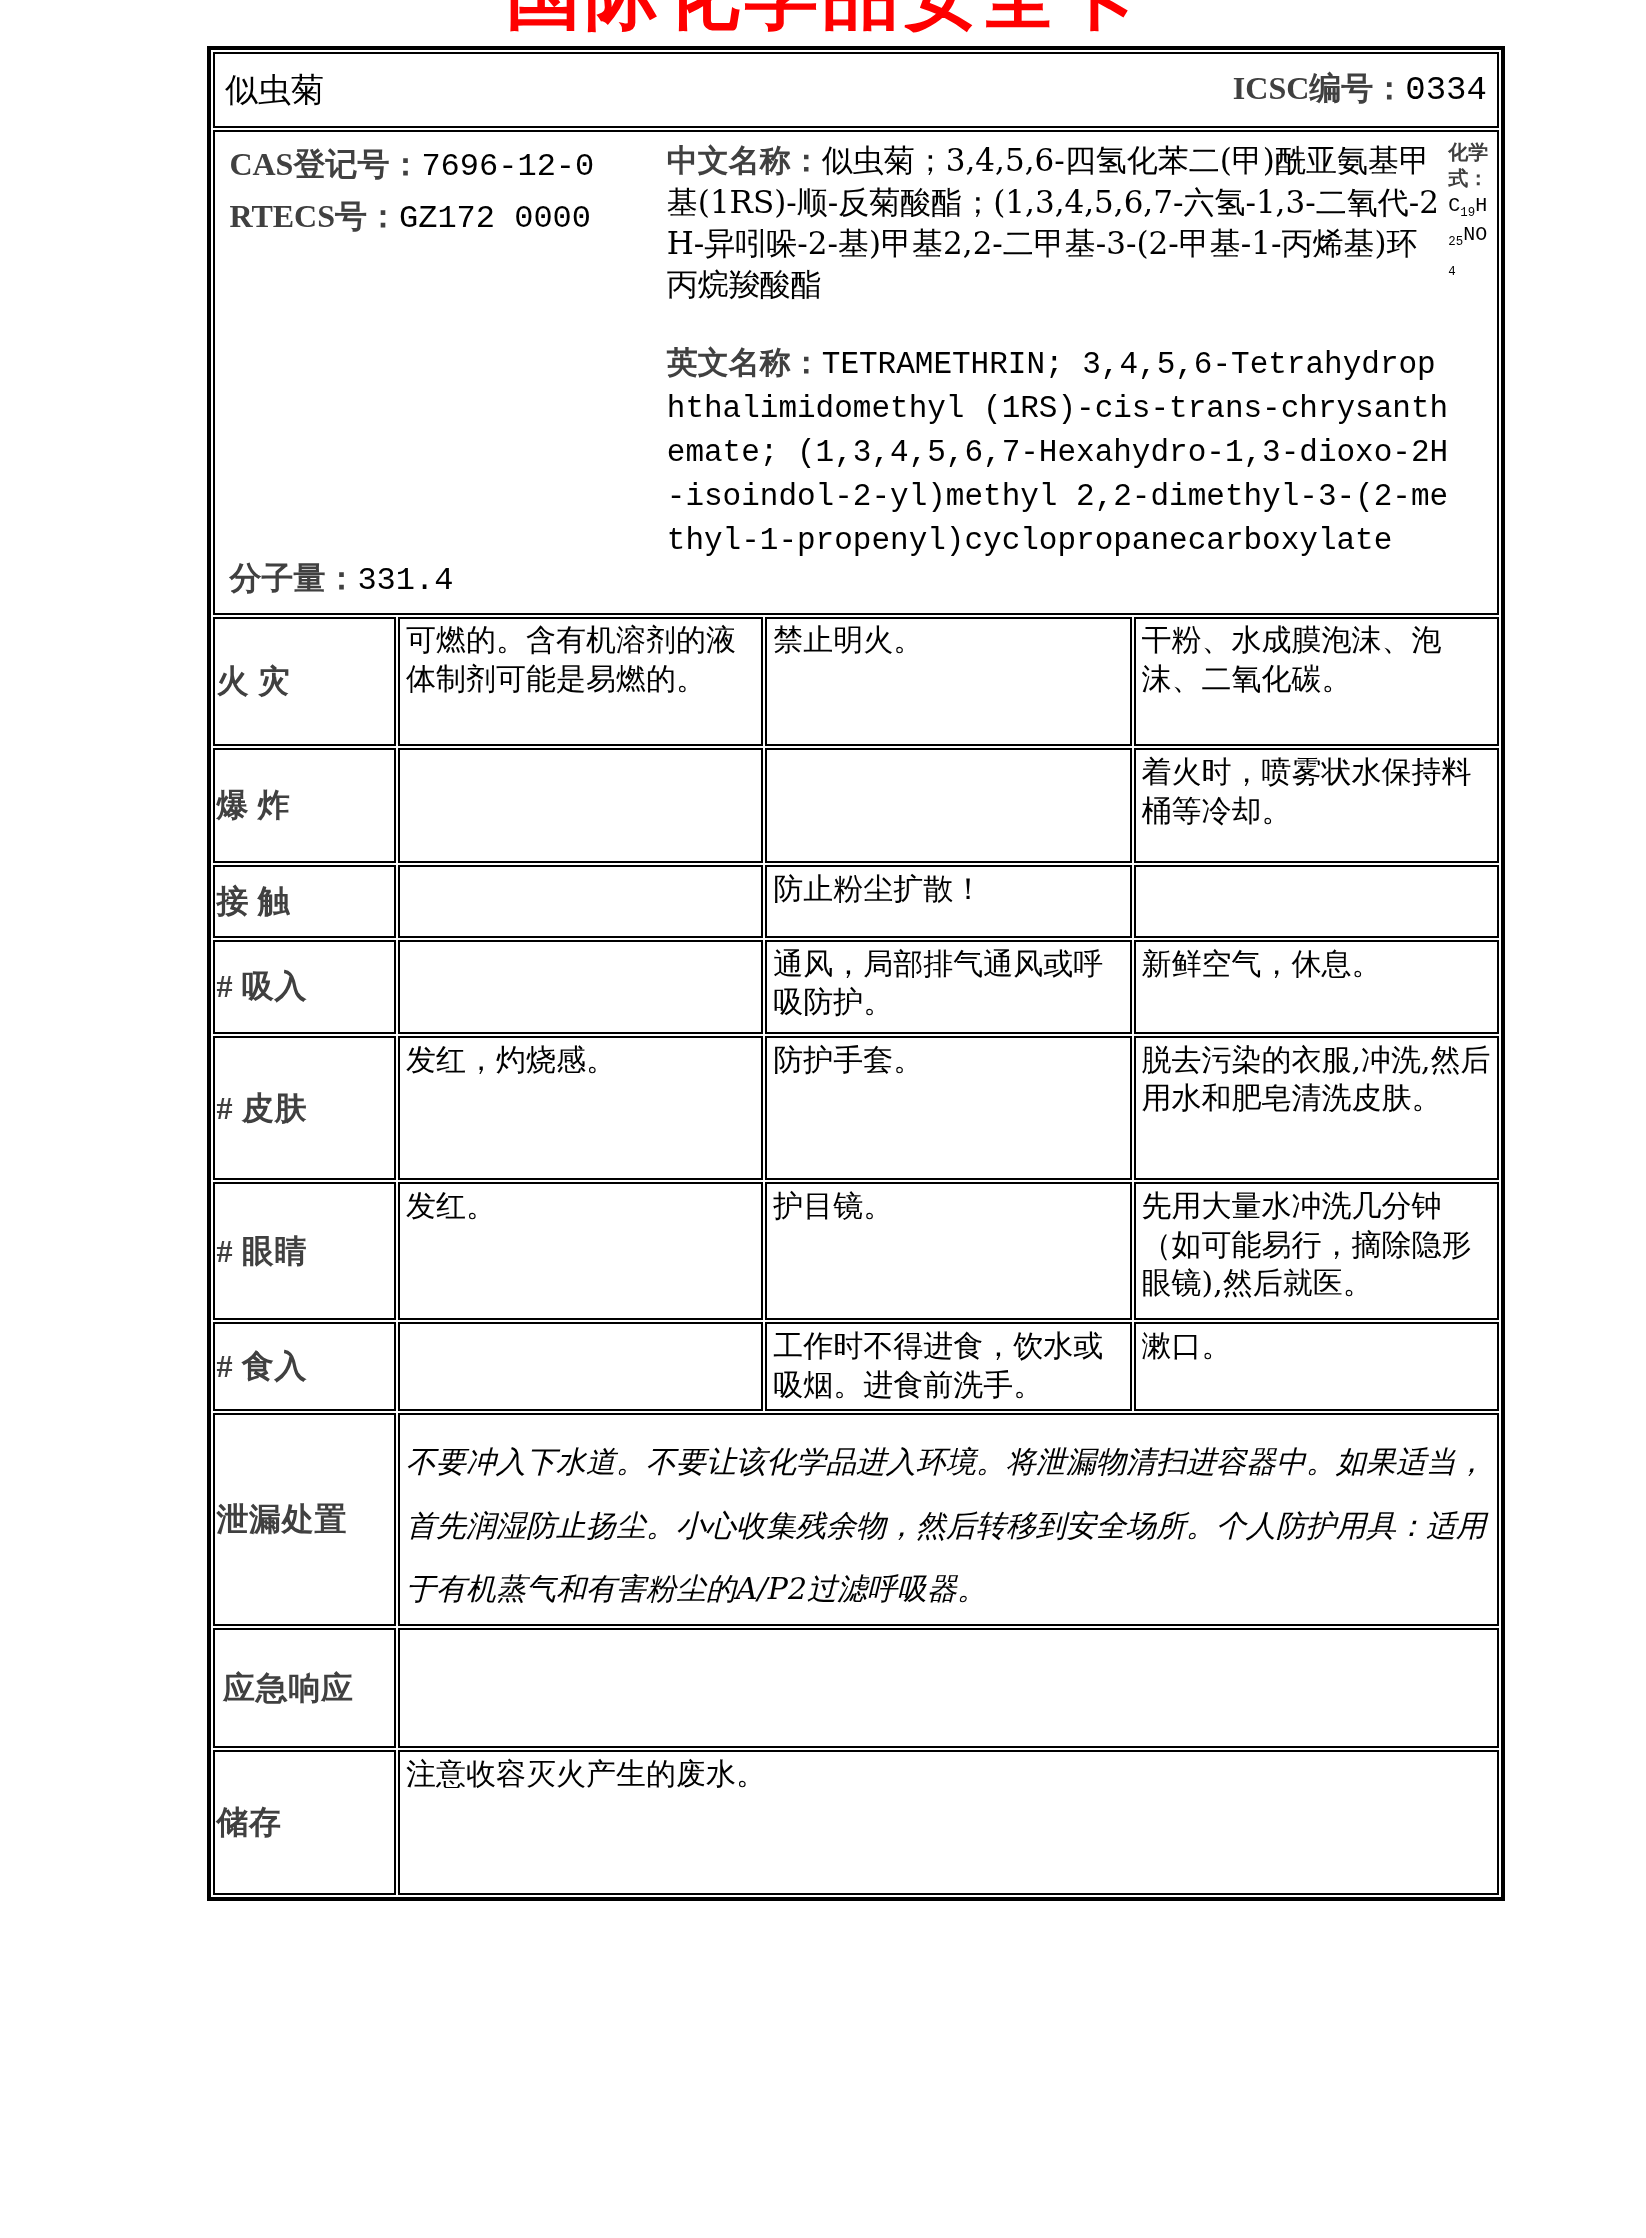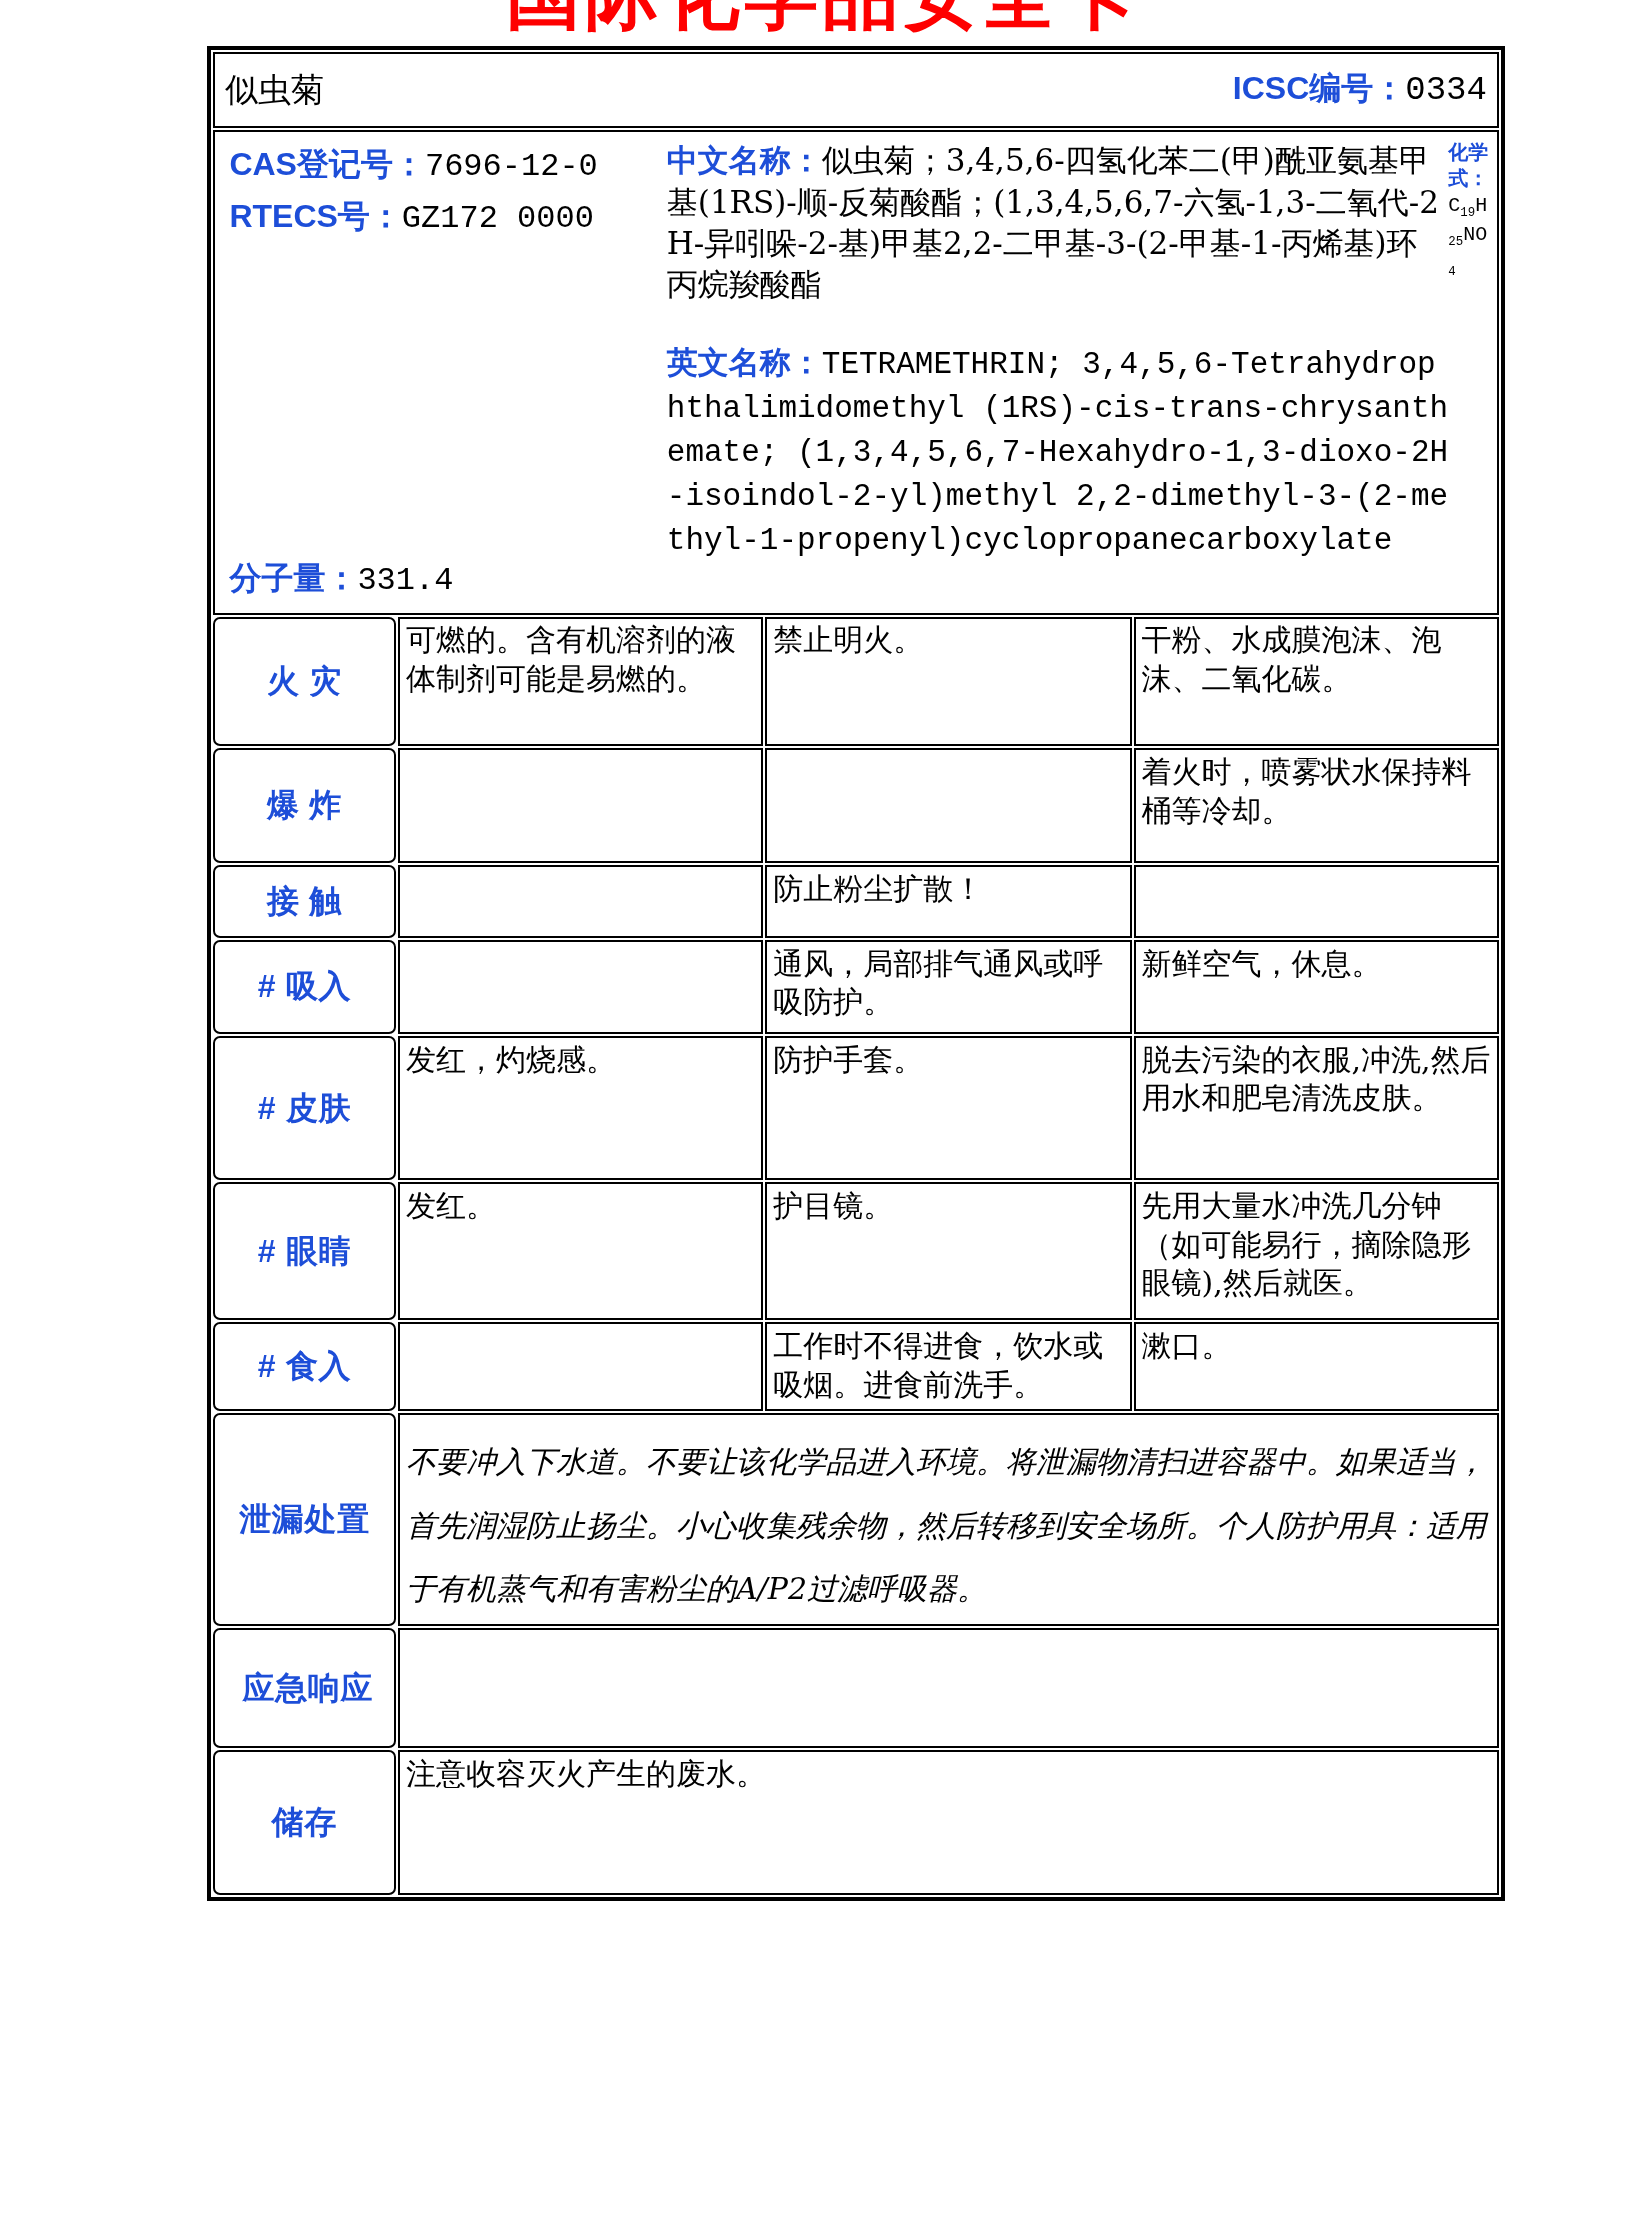--- a/index.html
+++ b/index.html
@@ -21,7 +21,7 @@
 
   col.c1{width:181px;} col.c2{width:361px;} col.c3{width:362px;} col.c4{width:361px;}
 
-  .blab{color:#1d4ed8;font-family:Liberation Sans, sans-serif;font-weight:bold;}
+  .blab{color:#404040;font-family:Liberation Serif, serif;font-weight:bold;}
   .mono{font-family:"Liberation Mono",monospace;}
 
   

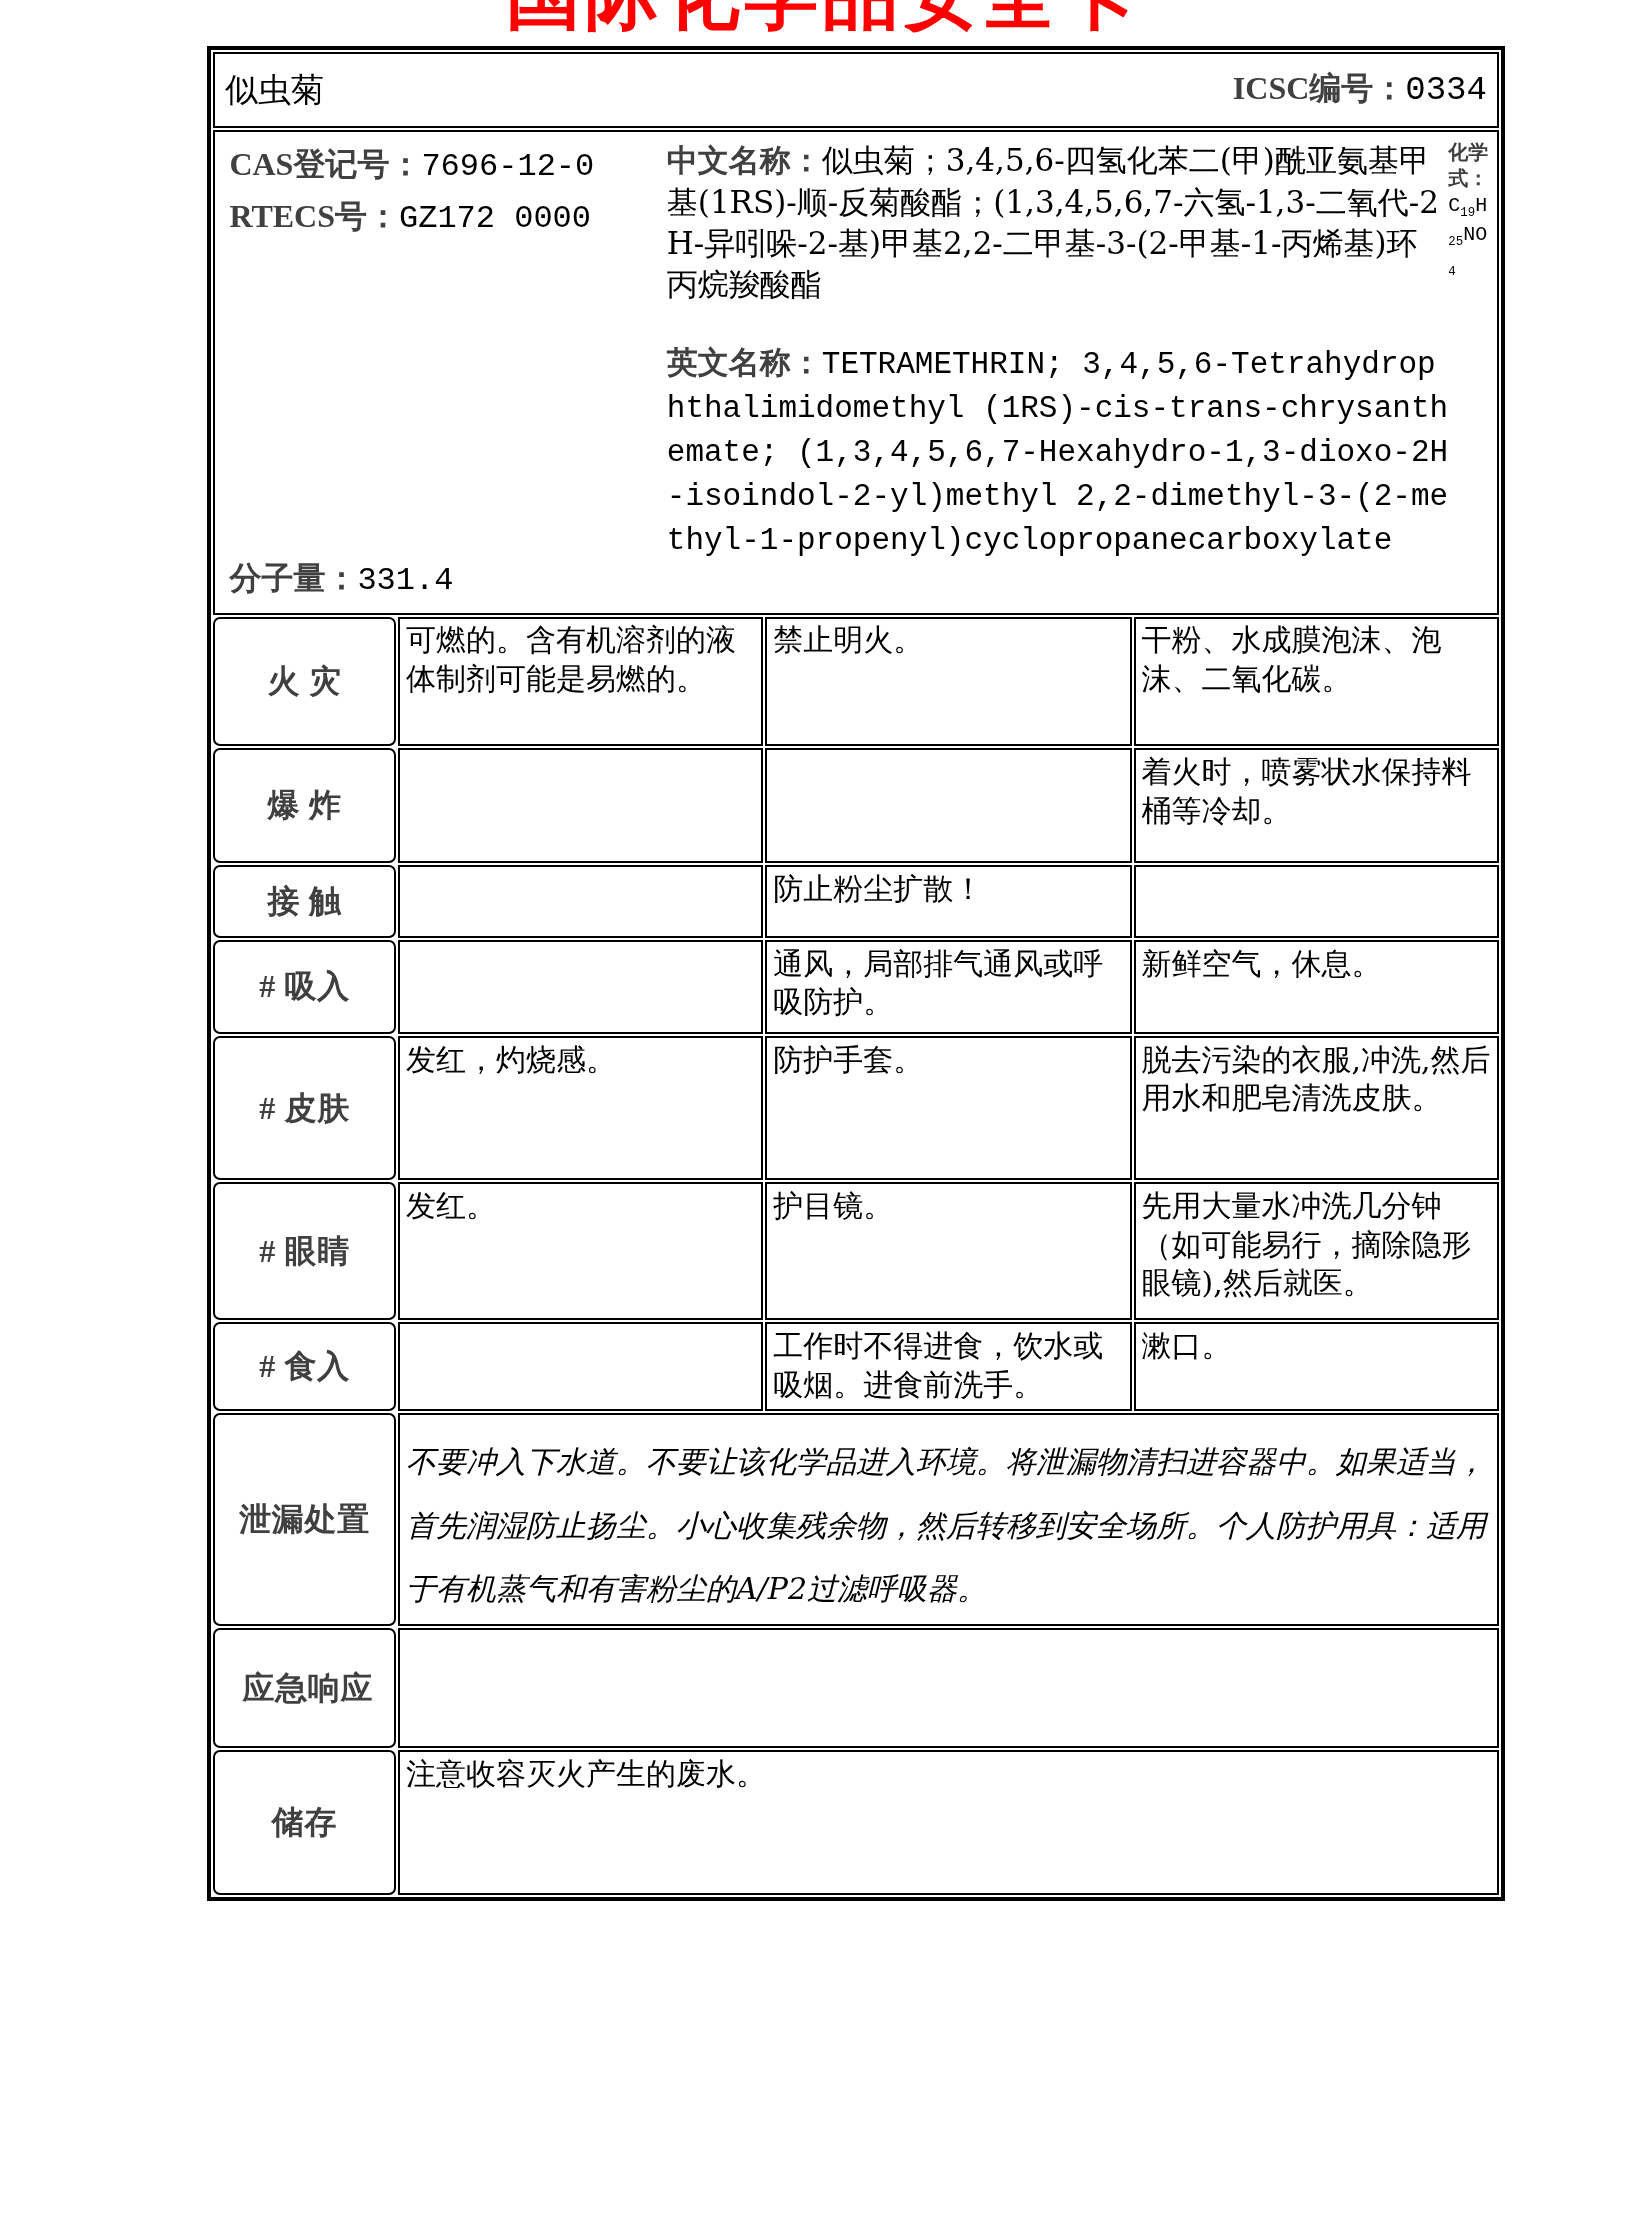--- a/index.html
+++ b/index.html
@@ -52,7 +52,7 @@
   .r-thead .blab{font-size:33px;}
 
   
-  td.lbl{vertical-align:middle;text-align:center;padding:2.9px 1.4px;border-radius:7px;}
+  td.lbl{vertical-align:middle;padding:2.9px 1.4px;}
   td.lbl .blab{font-size:32px;letter-spacing:0.7px;}
 
   

